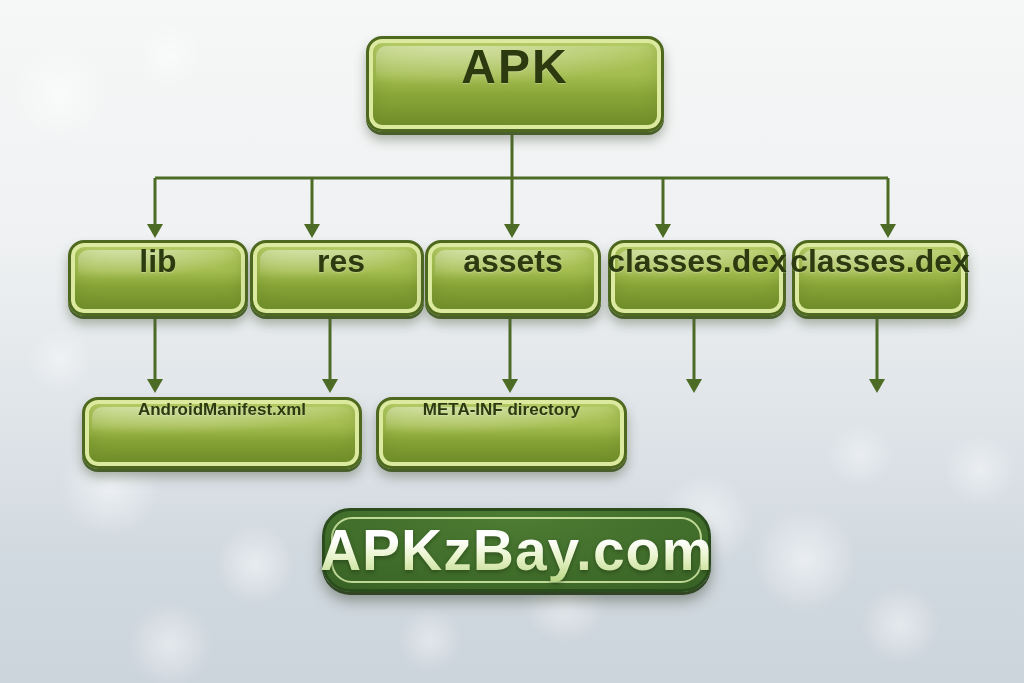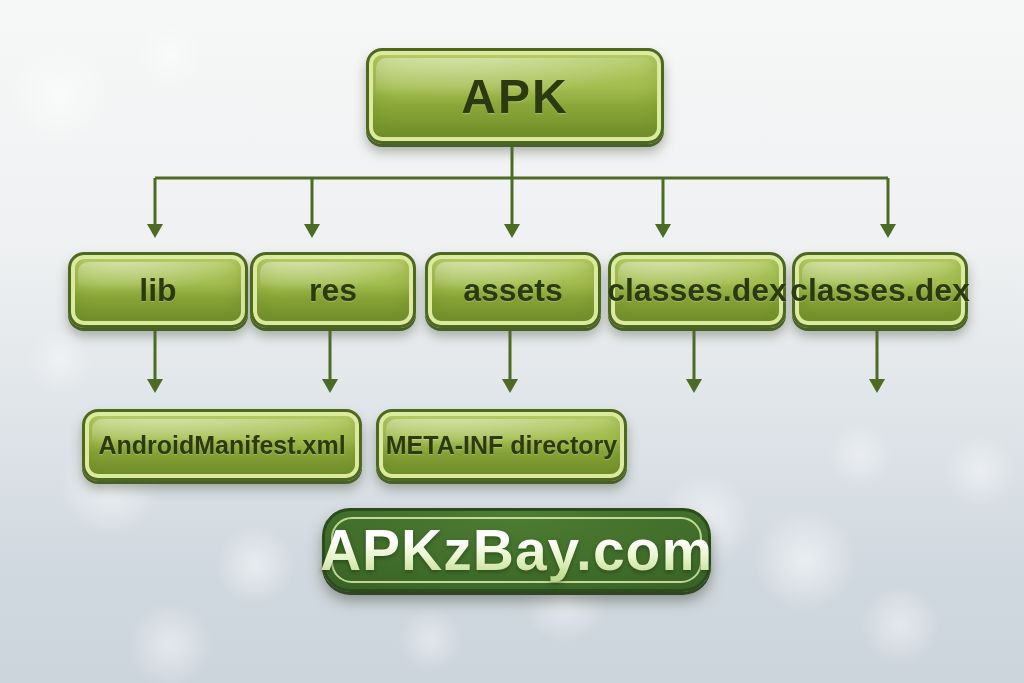--- a/index.html
+++ b/index.html
@@ -29,7 +29,7 @@
 
   .node{
     position:absolute;
-    display:flex;align-items:center;justify-content:center;
+    display:flex;align-items:flex-start;justify-content:center;
     background:linear-gradient(180deg,#b7cd68 0%,#a3bd4f 40%,#8aa739 62%,#7e9b31 100%);
     border:3px solid #4e681f;
     border-radius:16px;
@@ -38,7 +38,6 @@
       inset 0 -16px 22px rgba(70,100,20,.30),
       0 8px 12px rgba(85,95,70,.45),
       0 3px 0 #43601b;
-    margin-top: 12px;
   }
   .node::before{
     content:"";position:absolute;inset:7px;border-radius:10px;

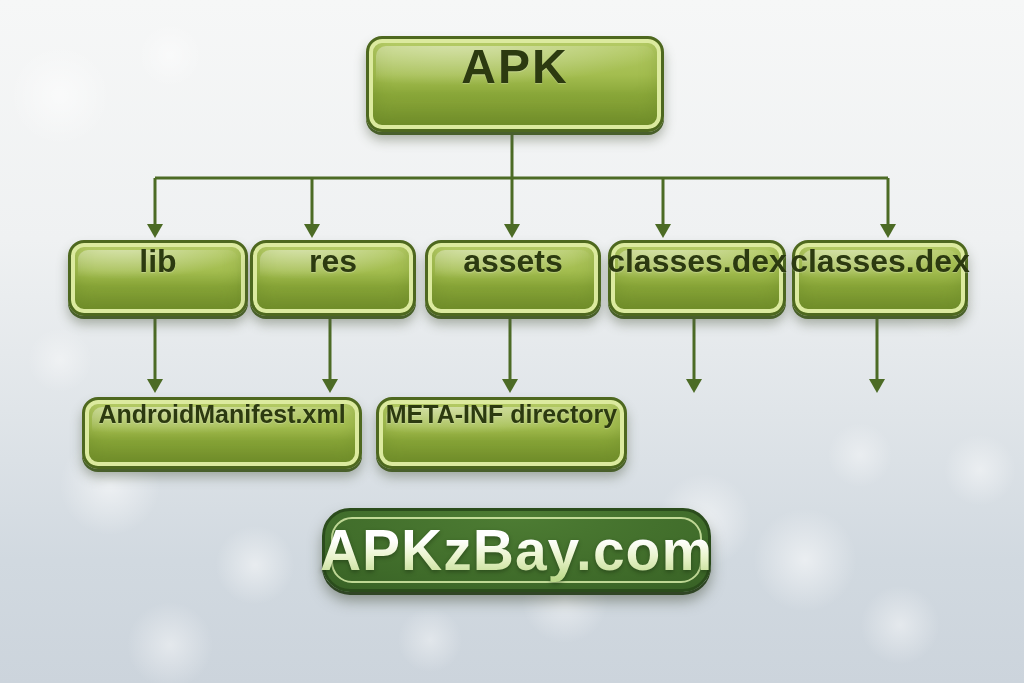--- a/index.html
+++ b/index.html
@@ -118,7 +118,7 @@
   <div class="node node--mid" style="left:68px;top:240px;width:174px;height:70px;">
     <span class="node-label">lib</span>
   </div>
-  <div class="node node--mid" style="left:250px;top:240px;width:160px;height:70px;">
+  <div class="node node--mid" style="left:250px;top:240px;width:160px;height:70px;padding-left:8px;">
     <span class="node-label">res</span>
   </div>
   <div class="node node--mid" style="left:425px;top:240px;width:170px;height:70px;">

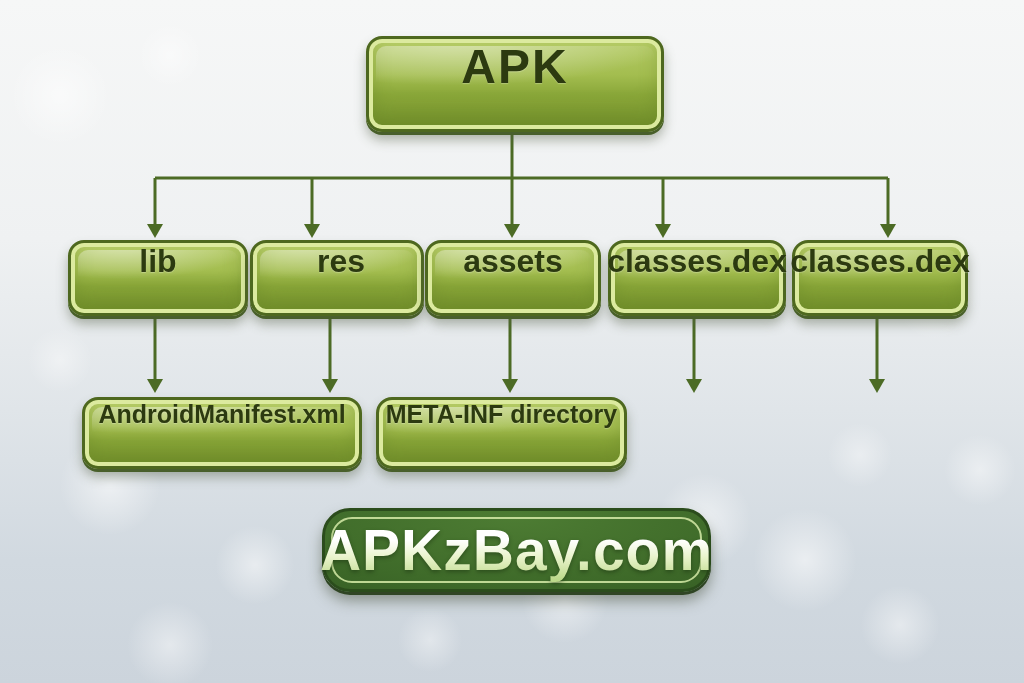--- a/index.html
+++ b/index.html
@@ -52,7 +52,7 @@
   }
   .node--root  .node-label{font-size:48px;letter-spacing:2px;}
   .node--mid   .node-label{font-size:32px;}
-  .node--leaf  .node-label{font-size:25px;}
+  .node--leaf  .node-label{font-size:17px;}
 
   .banner{
     position:absolute;left:322px;top:508px;width:383px;height:78px;

